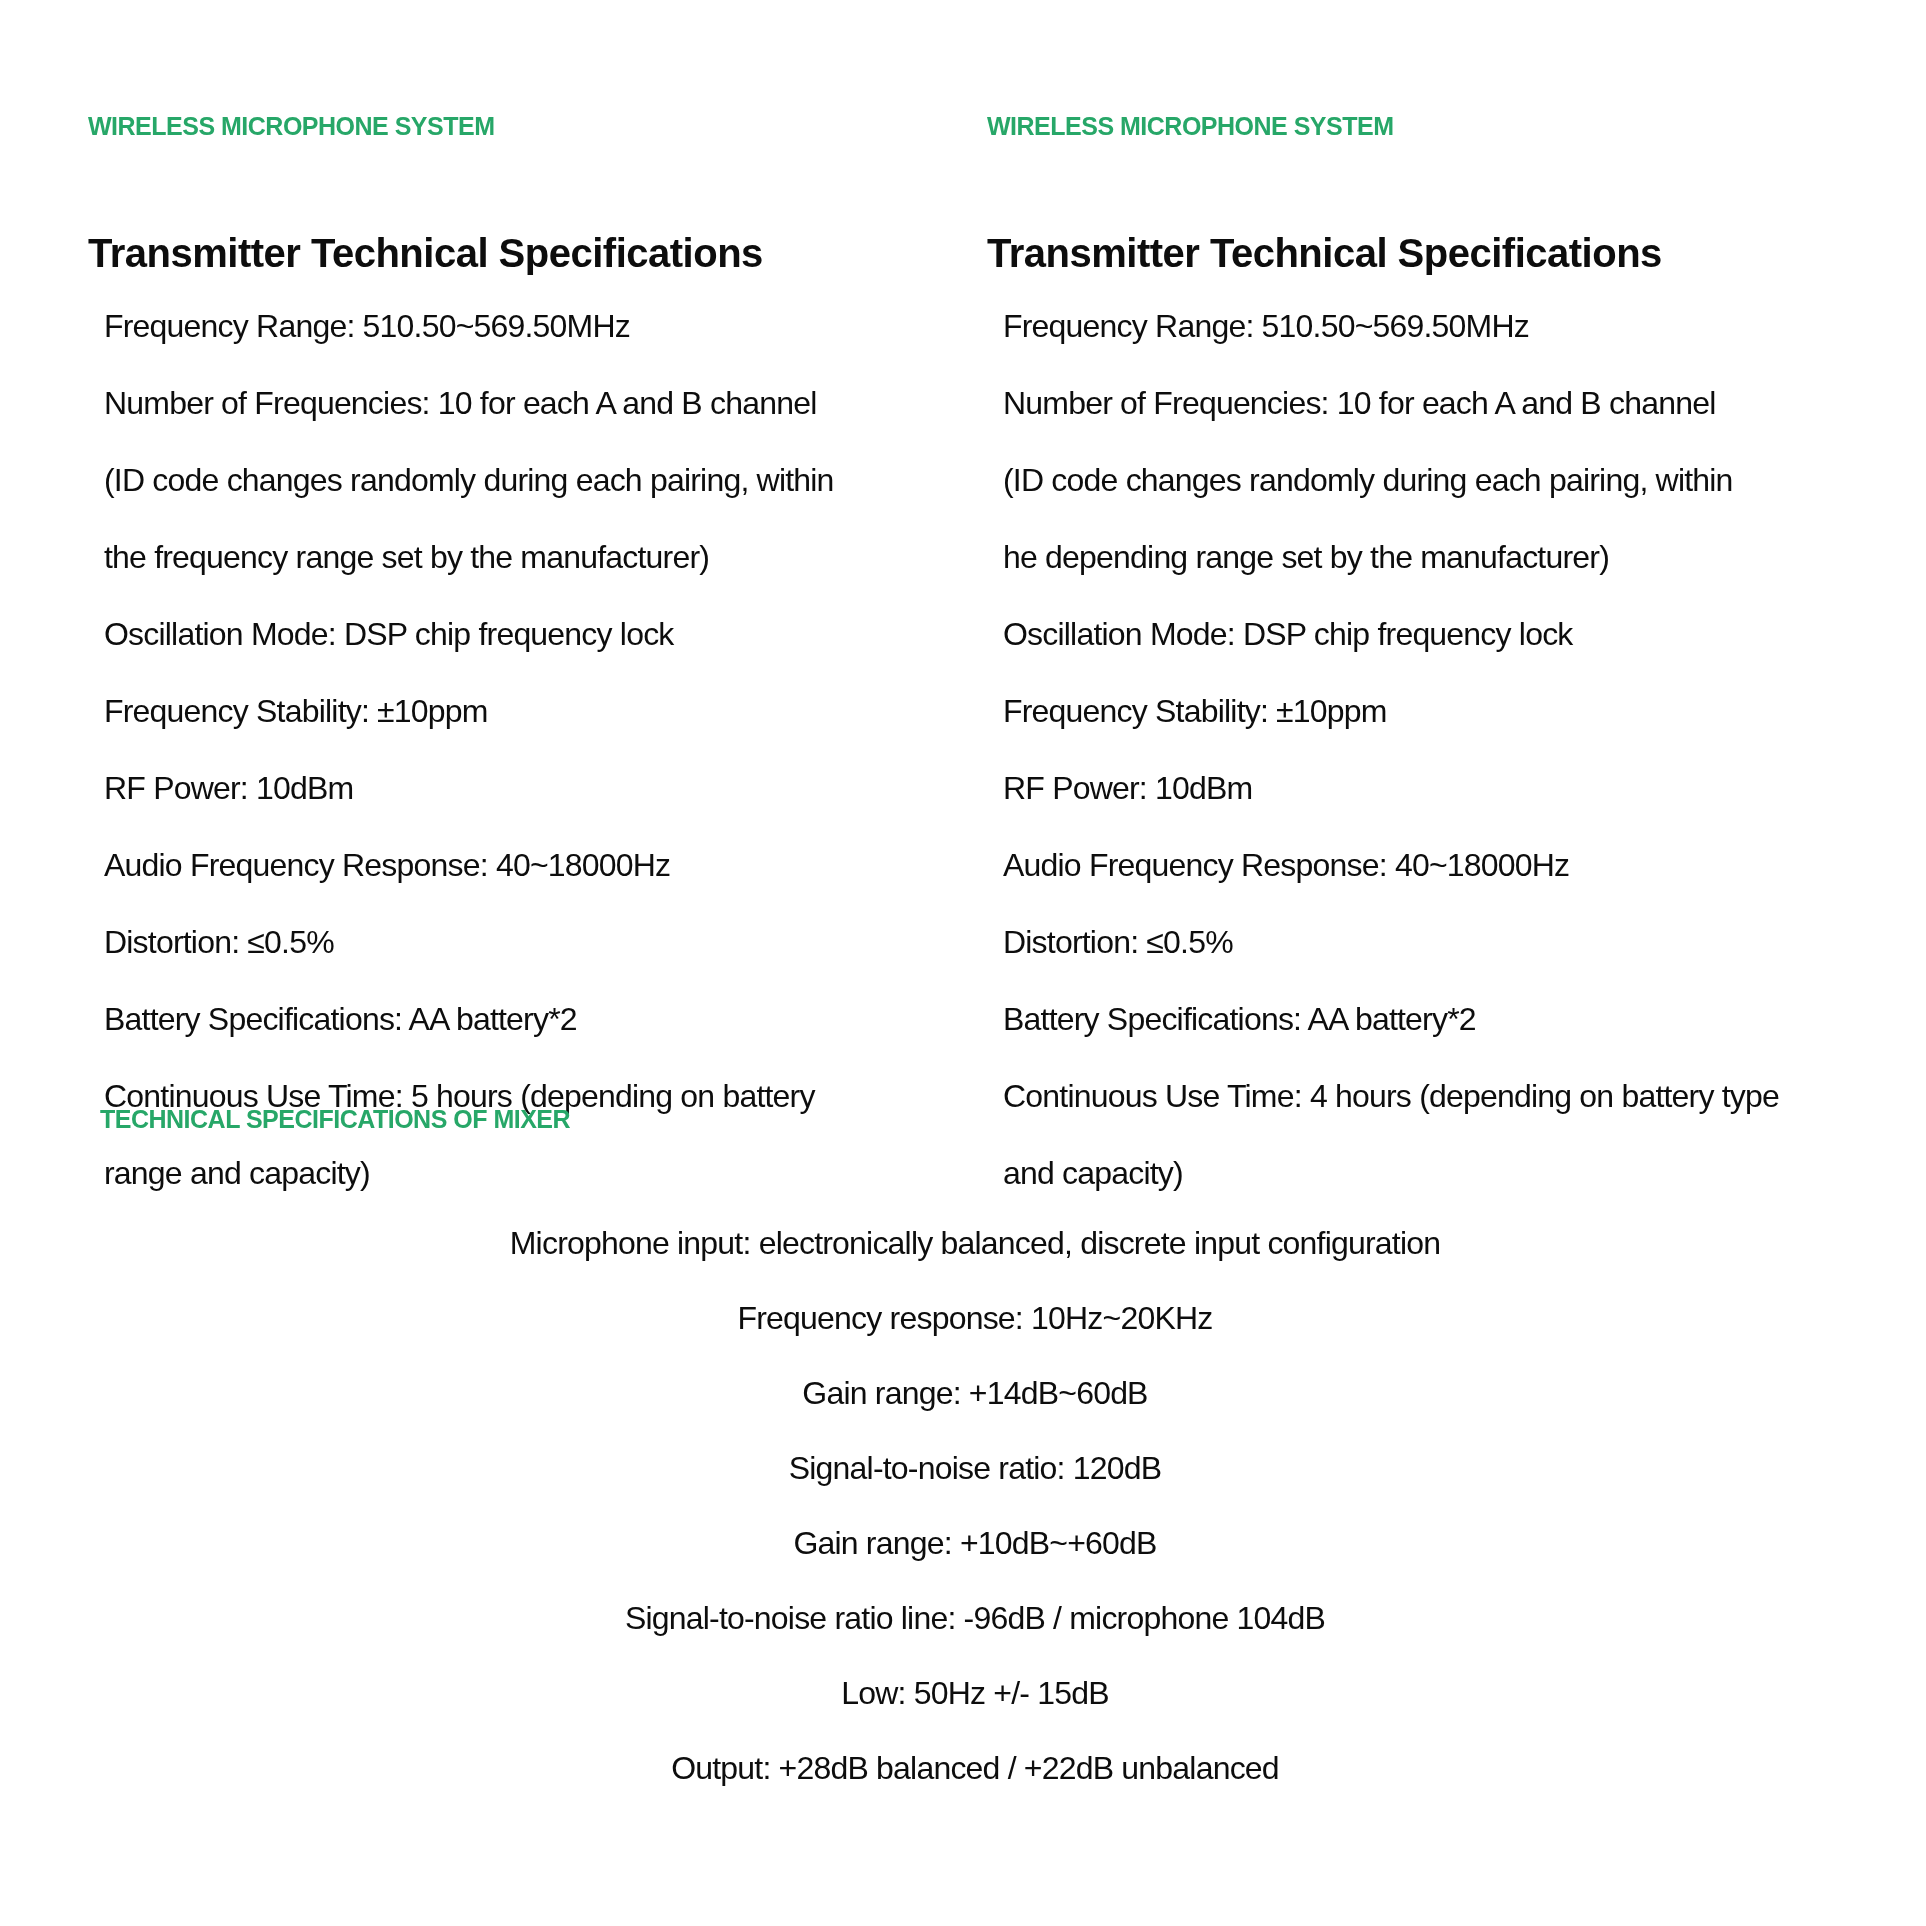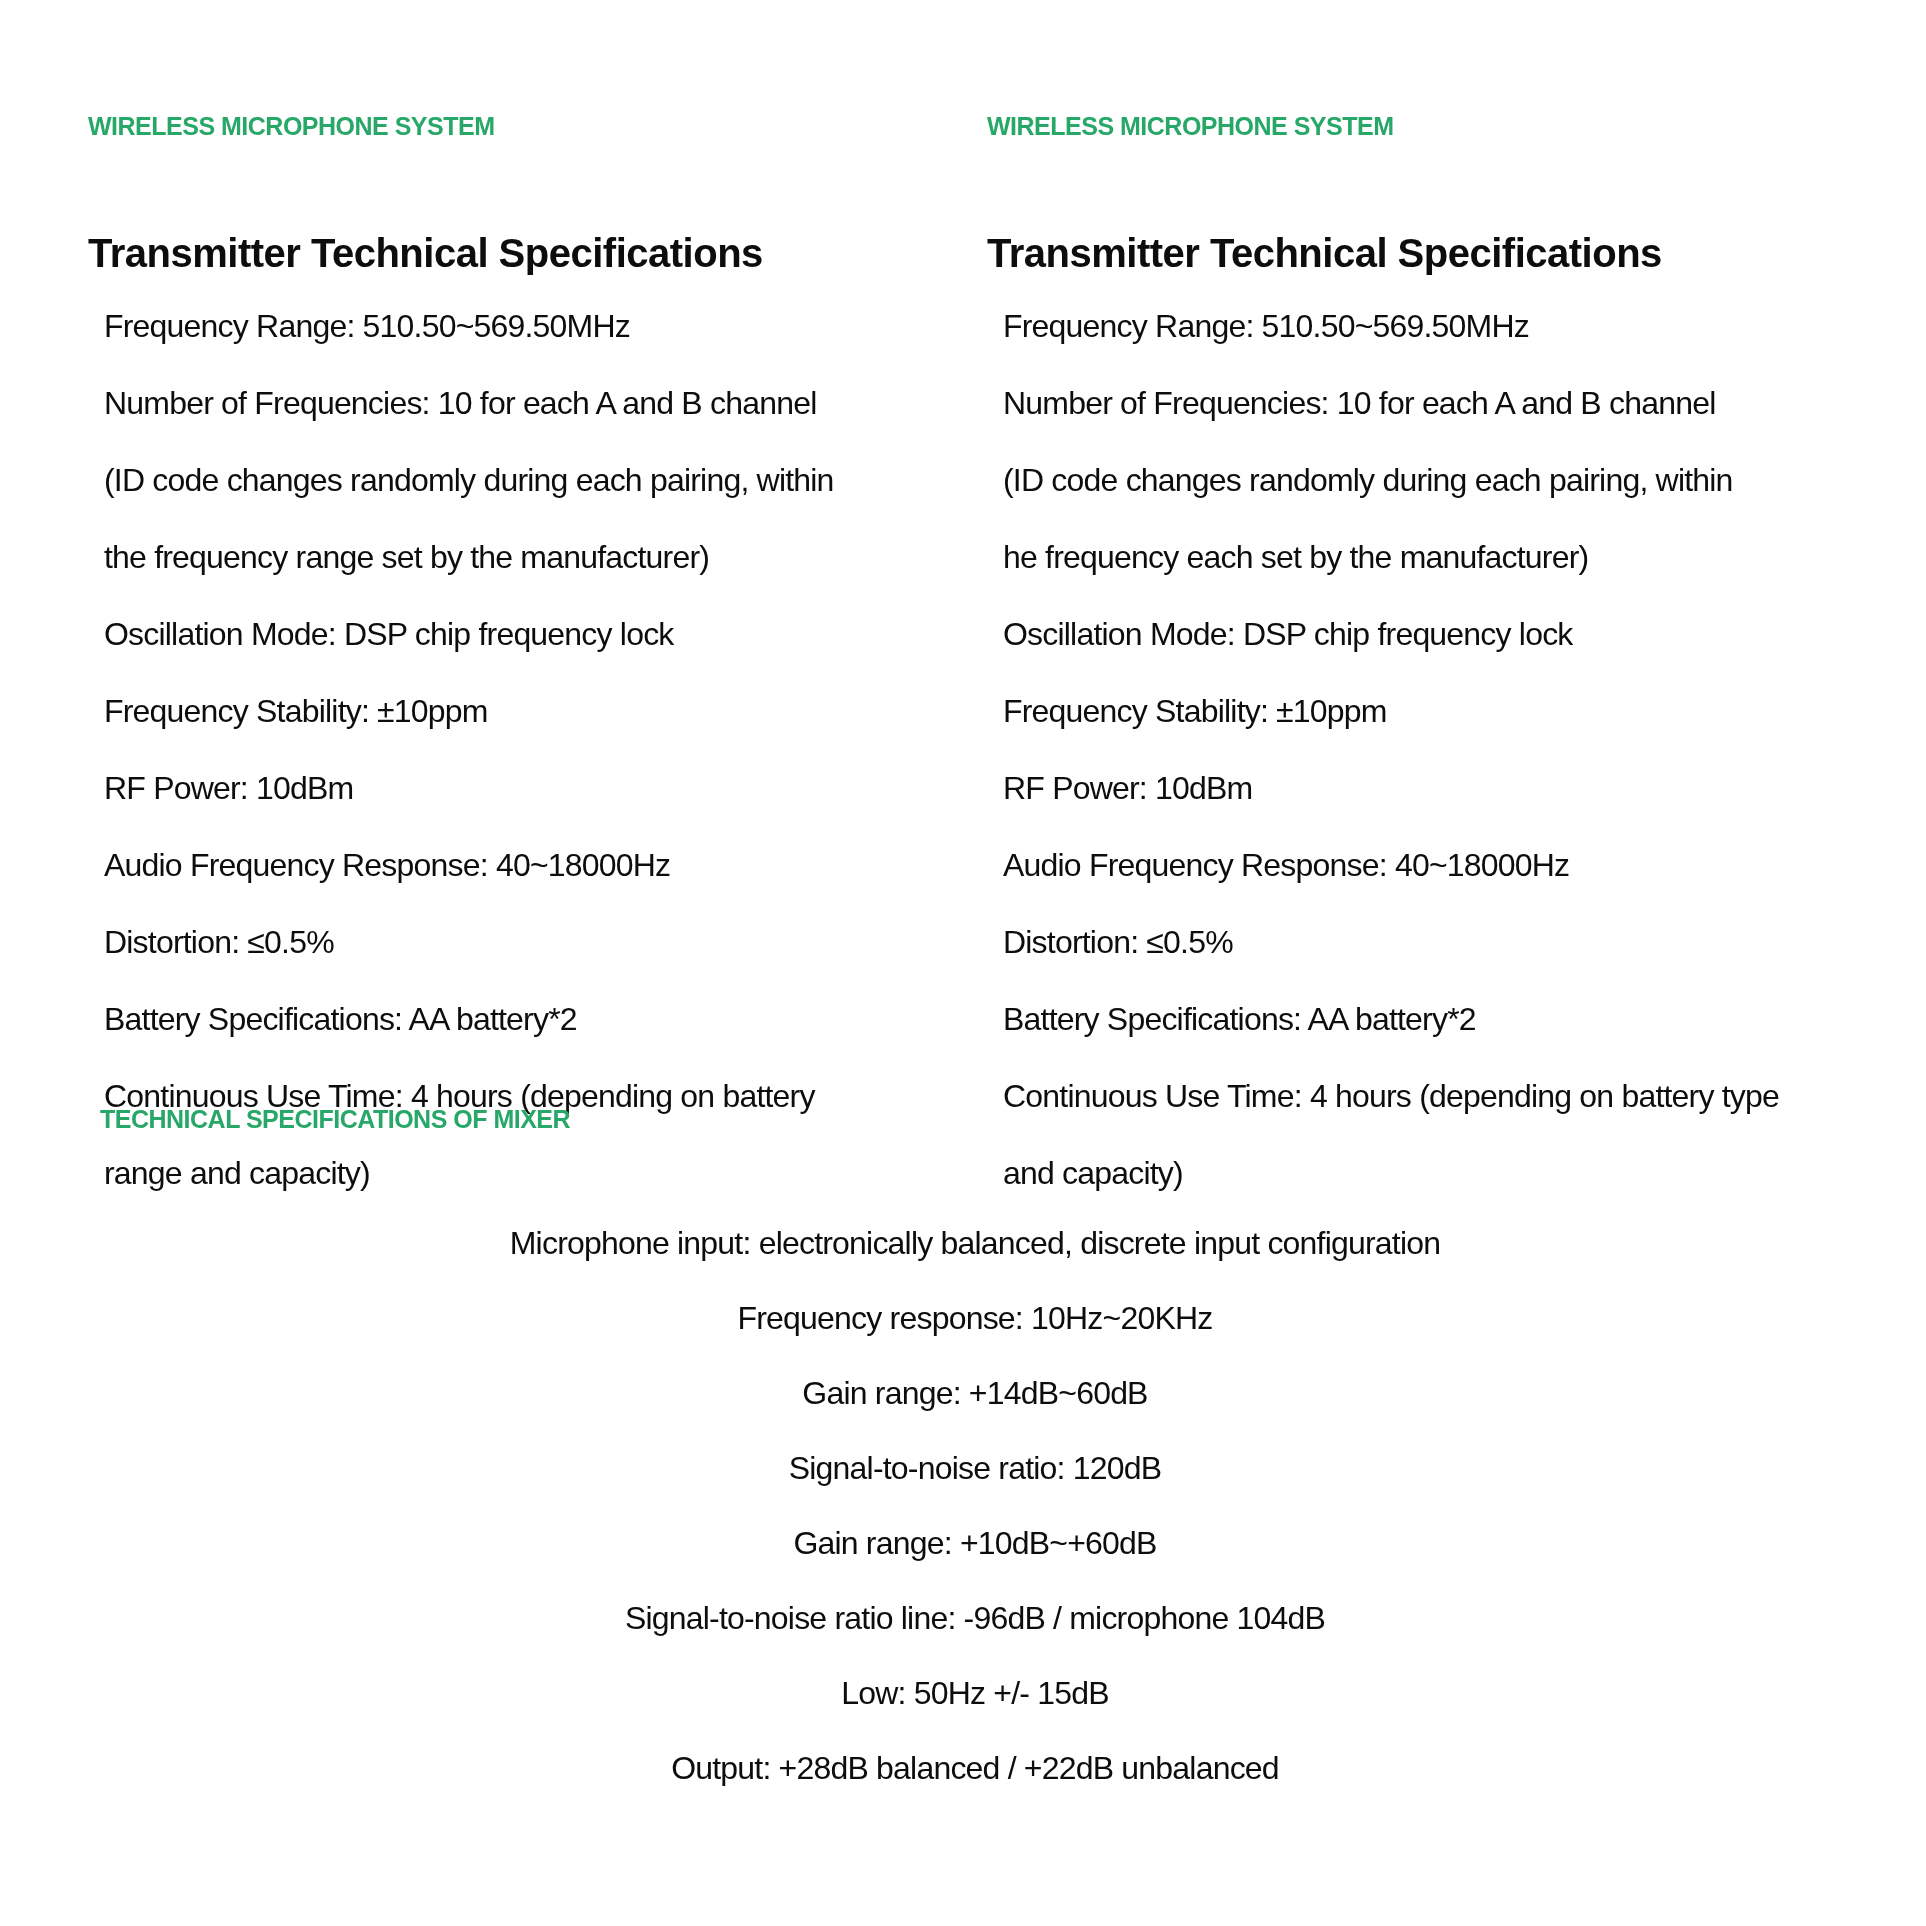--- a/index.html
+++ b/index.html
@@ -96,7 +96,7 @@
       <p class="spec-line">Frequency Range: 510.50~569.50MHz</p>
       <p class="spec-line">Number of Frequencies: 10 for each A and B channel</p>
       <p class="spec-line">(ID code changes randomly during each pairing, within</p>
-      <p class="spec-line">he frequency each set by the manufacturer)</p>
+      <p class="spec-line">he depending range set by the manufacturer)</p>
       <p class="spec-line">Oscillation Mode: DSP chip frequency lock</p>
       <p class="spec-line">Frequency Stability: ±10ppm</p>
       <p class="spec-line">RF Power: 10dBm</p>

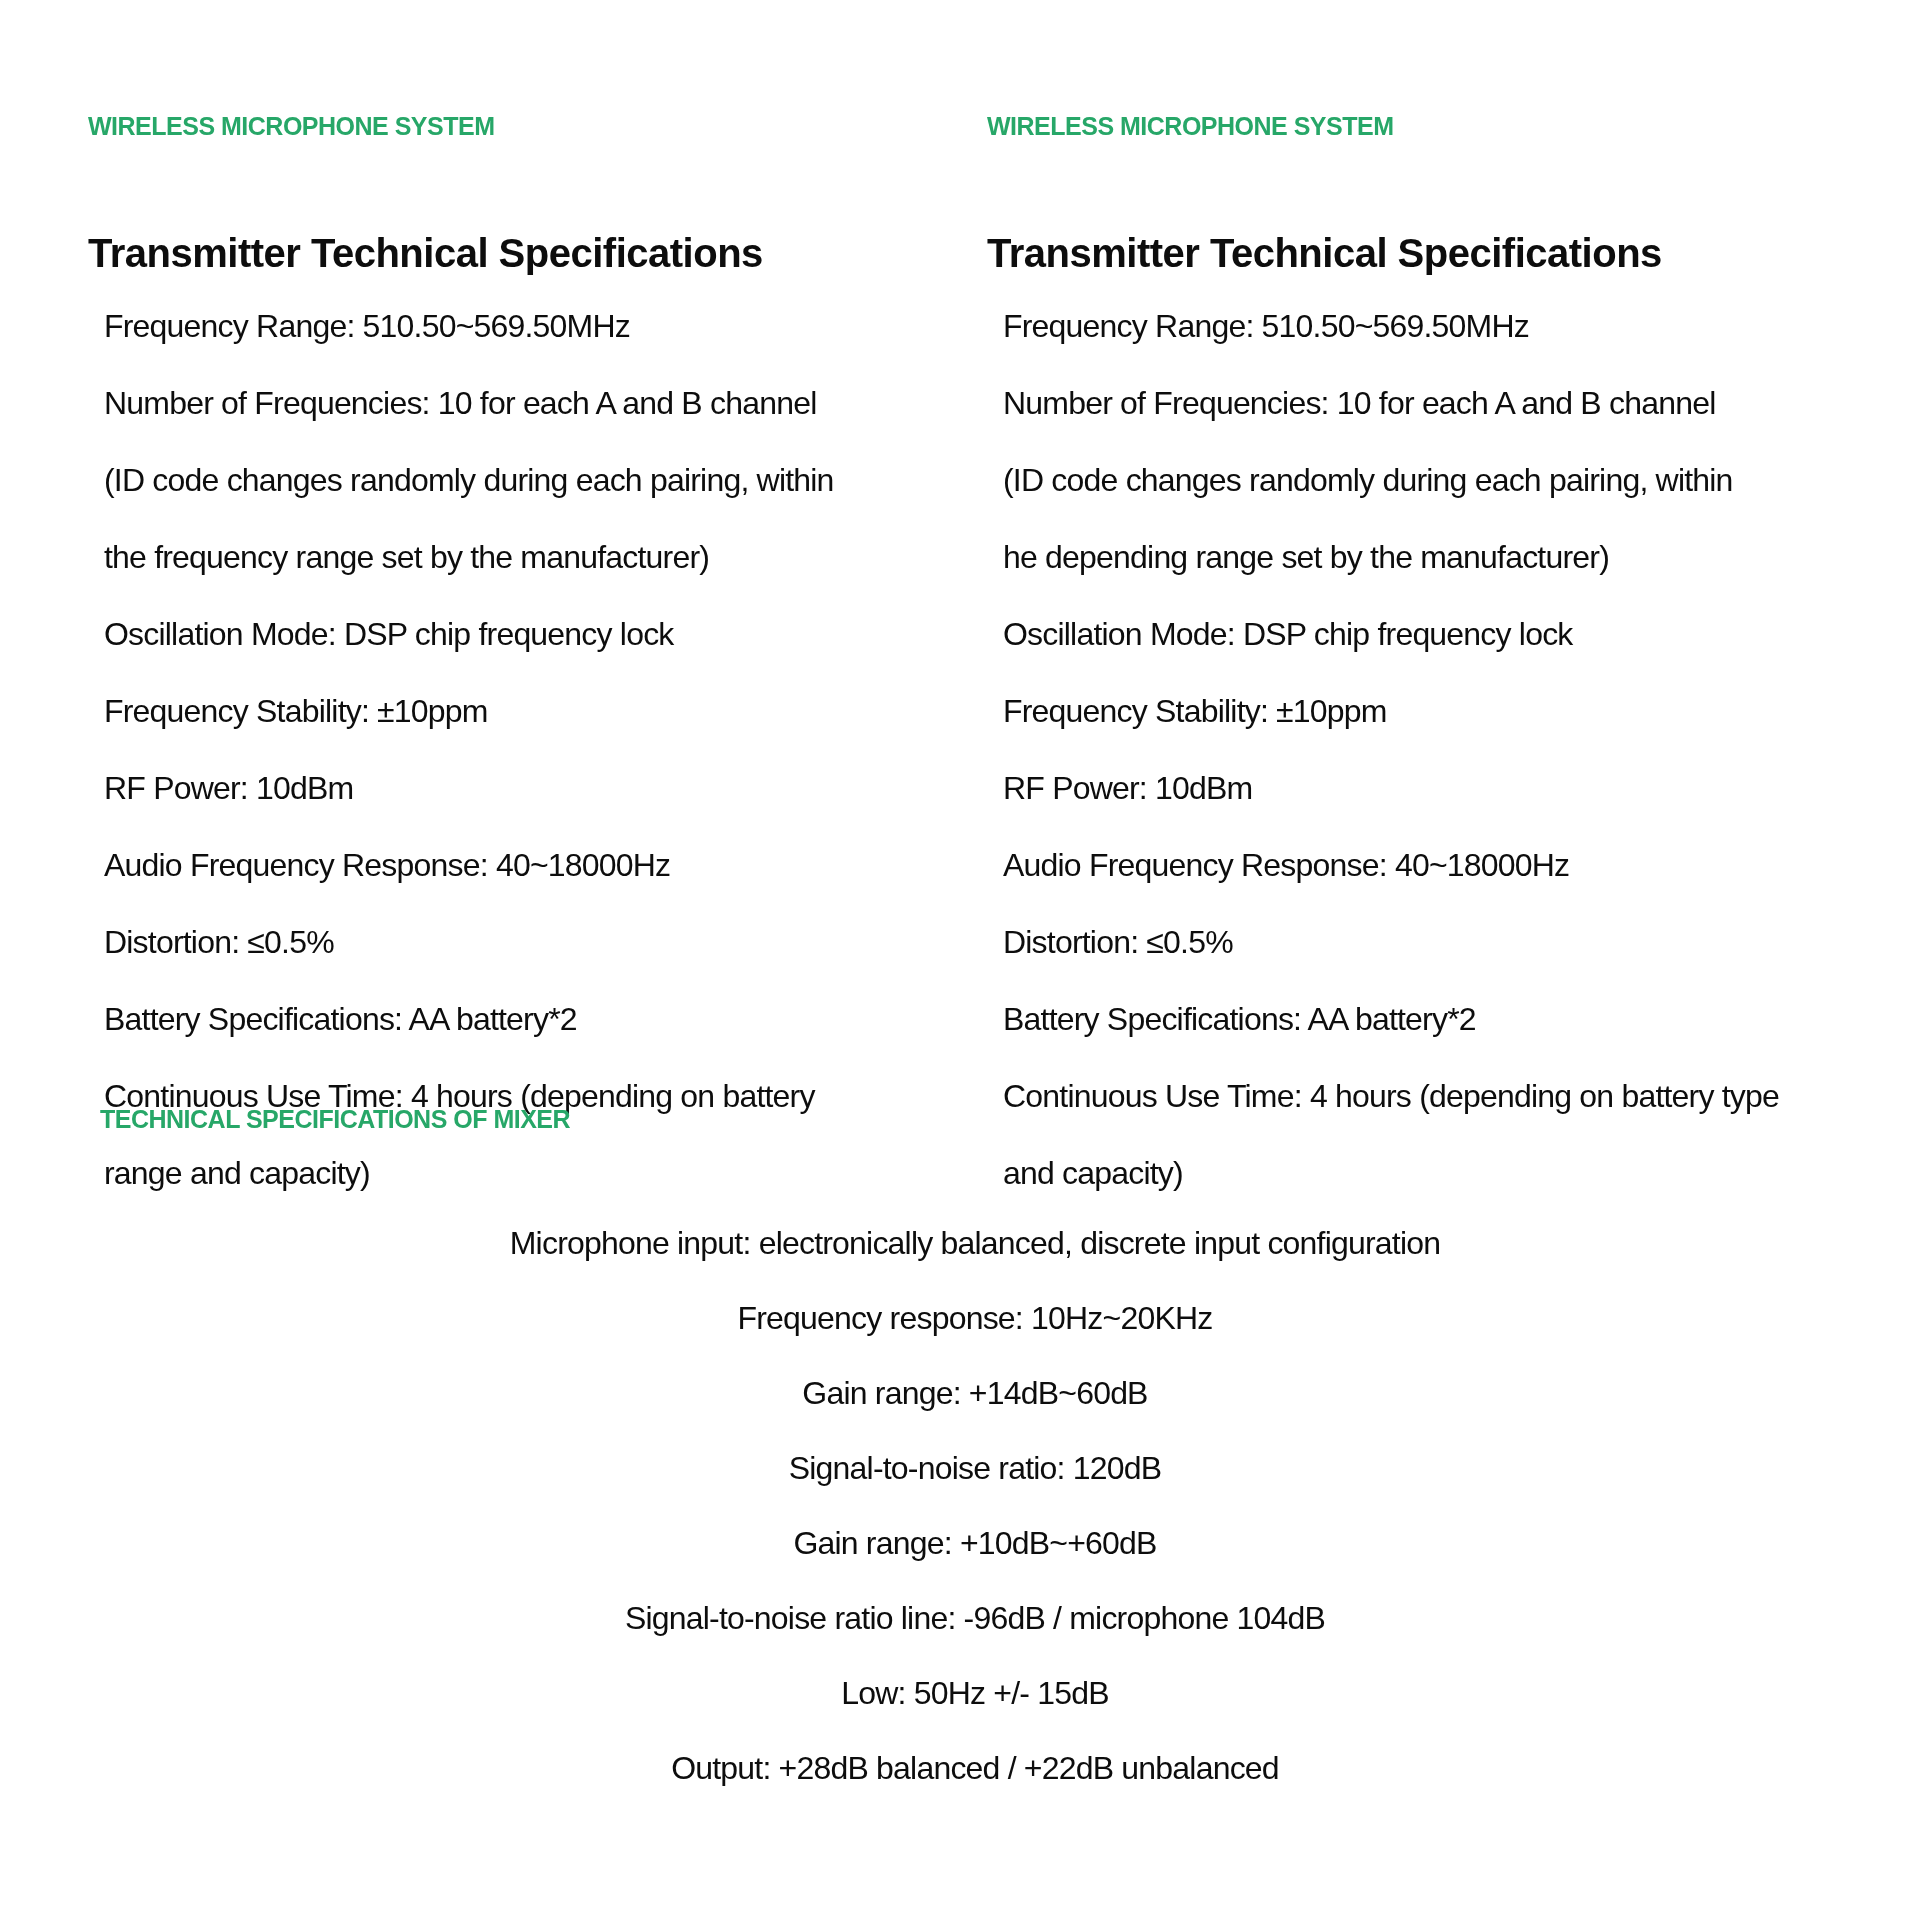--- a/index.html
+++ b/index.html
@@ -84,7 +84,7 @@
       <p class="spec-line">Audio Frequency Response: 40~18000Hz</p>
       <p class="spec-line">Distortion: ≤0.5%</p>
       <p class="spec-line">Battery Specifications: AA battery*2</p>
-      <p class="spec-line">Continuous Use Time: 4 hours (depending on battery</p>
+      <p class="spec-line">Continuous Use Time: 5 hours (depending on battery</p>
       <p class="spec-line">range and capacity)</p>
     </div>
 </section>

